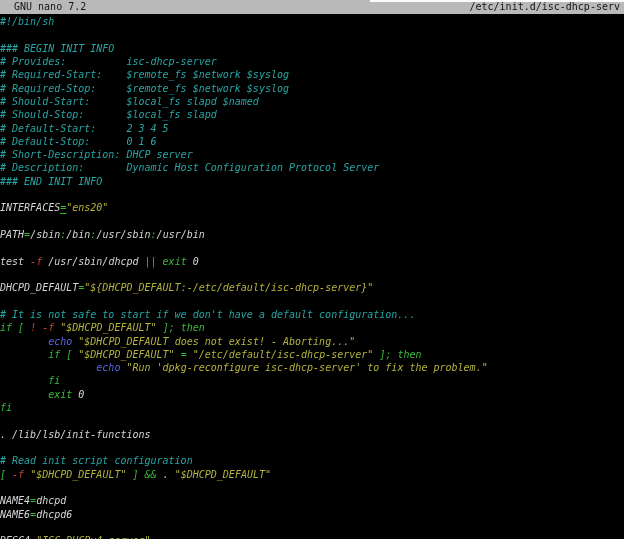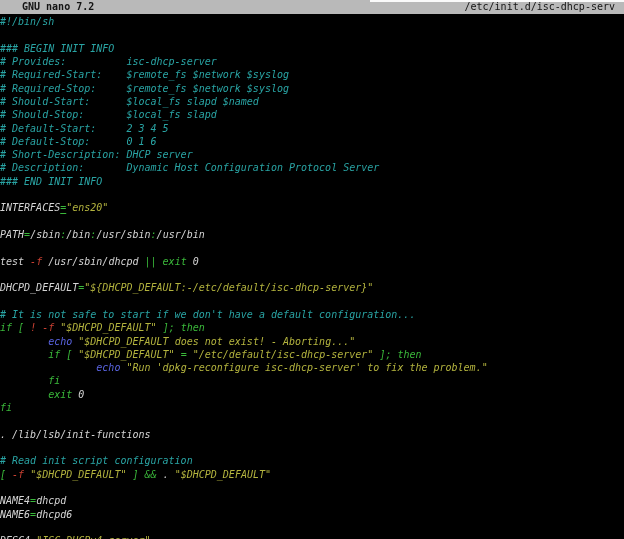--- a/index.html
+++ b/index.html
@@ -31,8 +31,8 @@
     z-index: 1;
   }
   .titlebar .app {
-    padding-left: 22px;
-    font-weight: bold;
+    padding-left: 14px;
+    font-weight: normal;
   }
   .titlebar .file {
     padding-right: 9px;

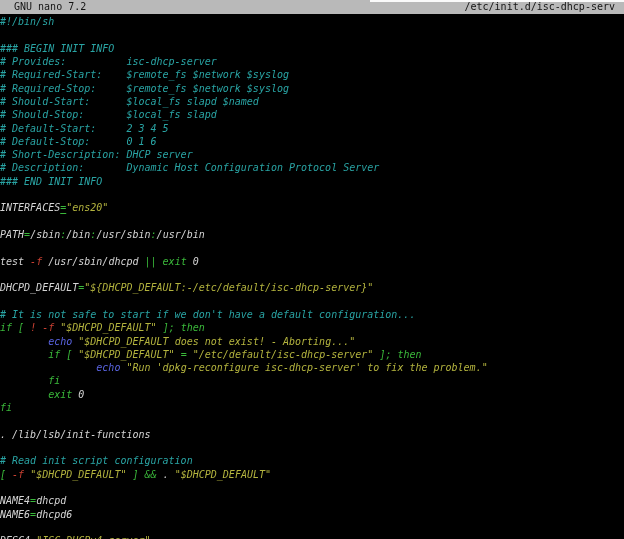--- a/index.html
+++ b/index.html
@@ -35,7 +35,7 @@
     font-weight: normal;
   }
   .titlebar .file {
-    padding-right: 9px;
+    padding-right: 4px;
     margin-left: 8px;
   }
   .edge-artifact {

